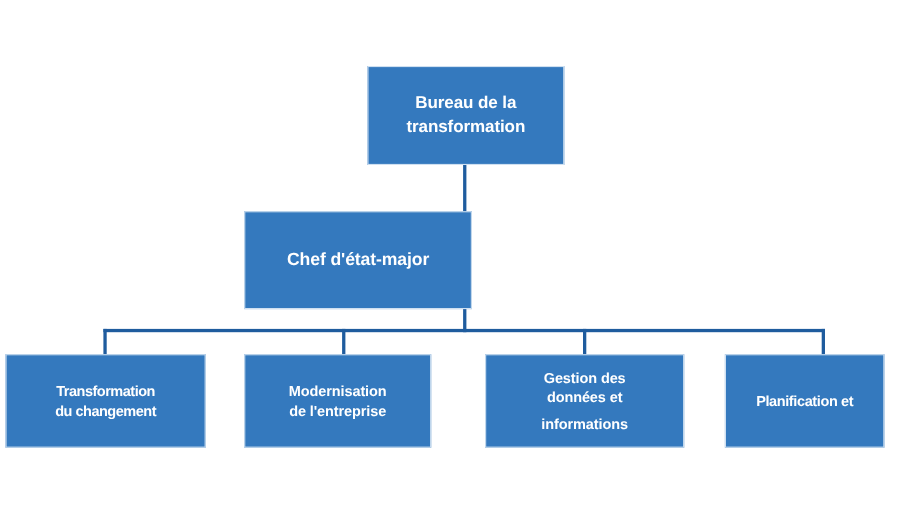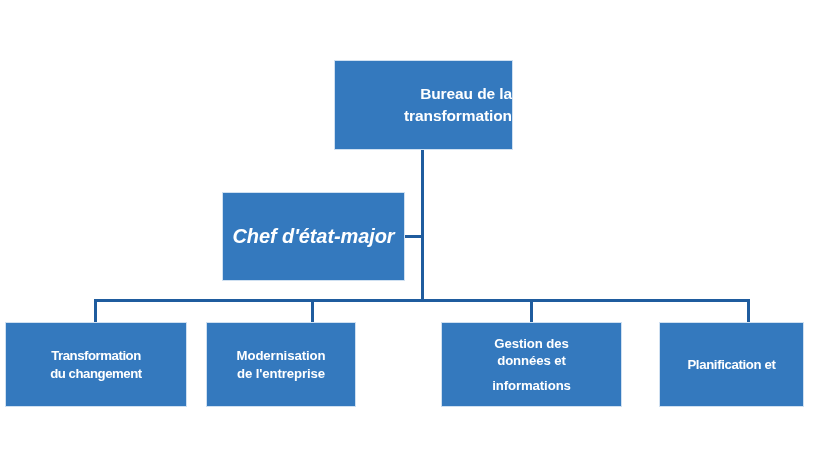--- a/index.html
+++ b/index.html
@@ -49,7 +49,6 @@
     height: 90px;
     font-size: 15.5px;
     line-height: 1.42;
-    align-items: flex-end;
   }
 
   #node-chief {

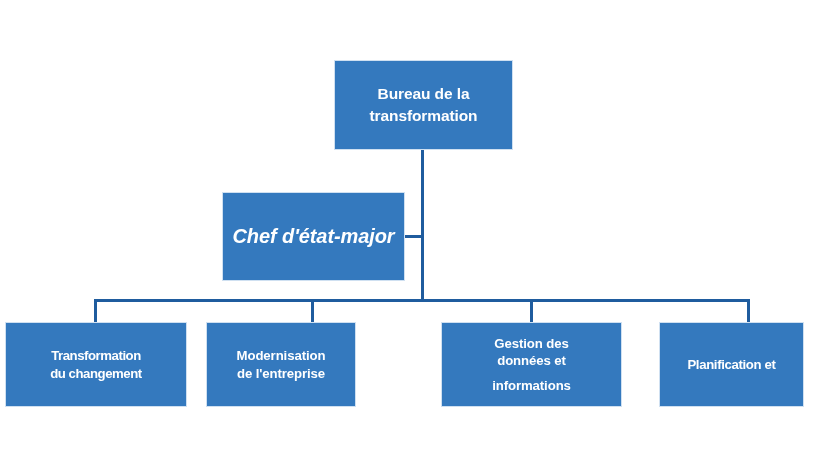--- a/index.html
+++ b/index.html
@@ -54,10 +54,9 @@
   #node-chief {
     left: 222px;
     top: 192px;
-    width: 183px;
+    width: 207px;
     height: 89px;
-    font-size: 20px;
-    font-style: italic;
+    font-size: 16px;
   }
 
   .leaf {

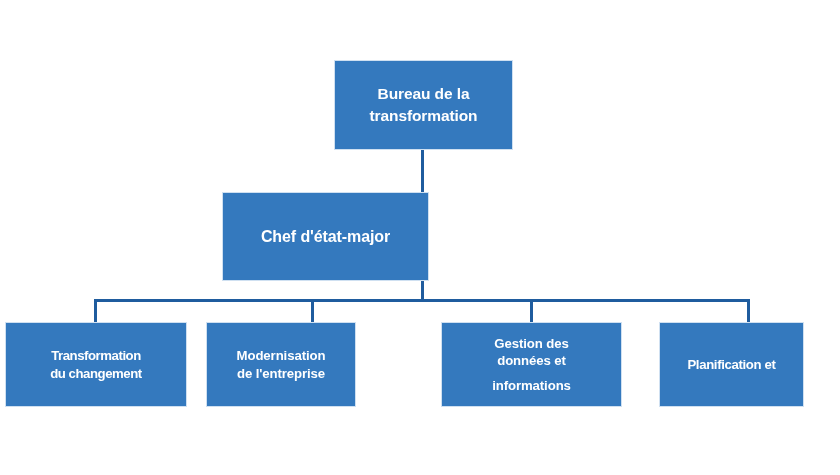--- a/index.html
+++ b/index.html
@@ -65,7 +65,7 @@
     font-size: 13.2px;
   }
   #node-leaf-0 { left: 5px;   width: 182px; }
-  #node-leaf-1 { left: 206px; width: 150px; }
+  #node-leaf-1 { left: 222px; width: 170px; }
   #node-leaf-2 { left: 441px; width: 181px; }
   #node-leaf-3 { left: 659px; width: 145px; gap: 29px; }
 

